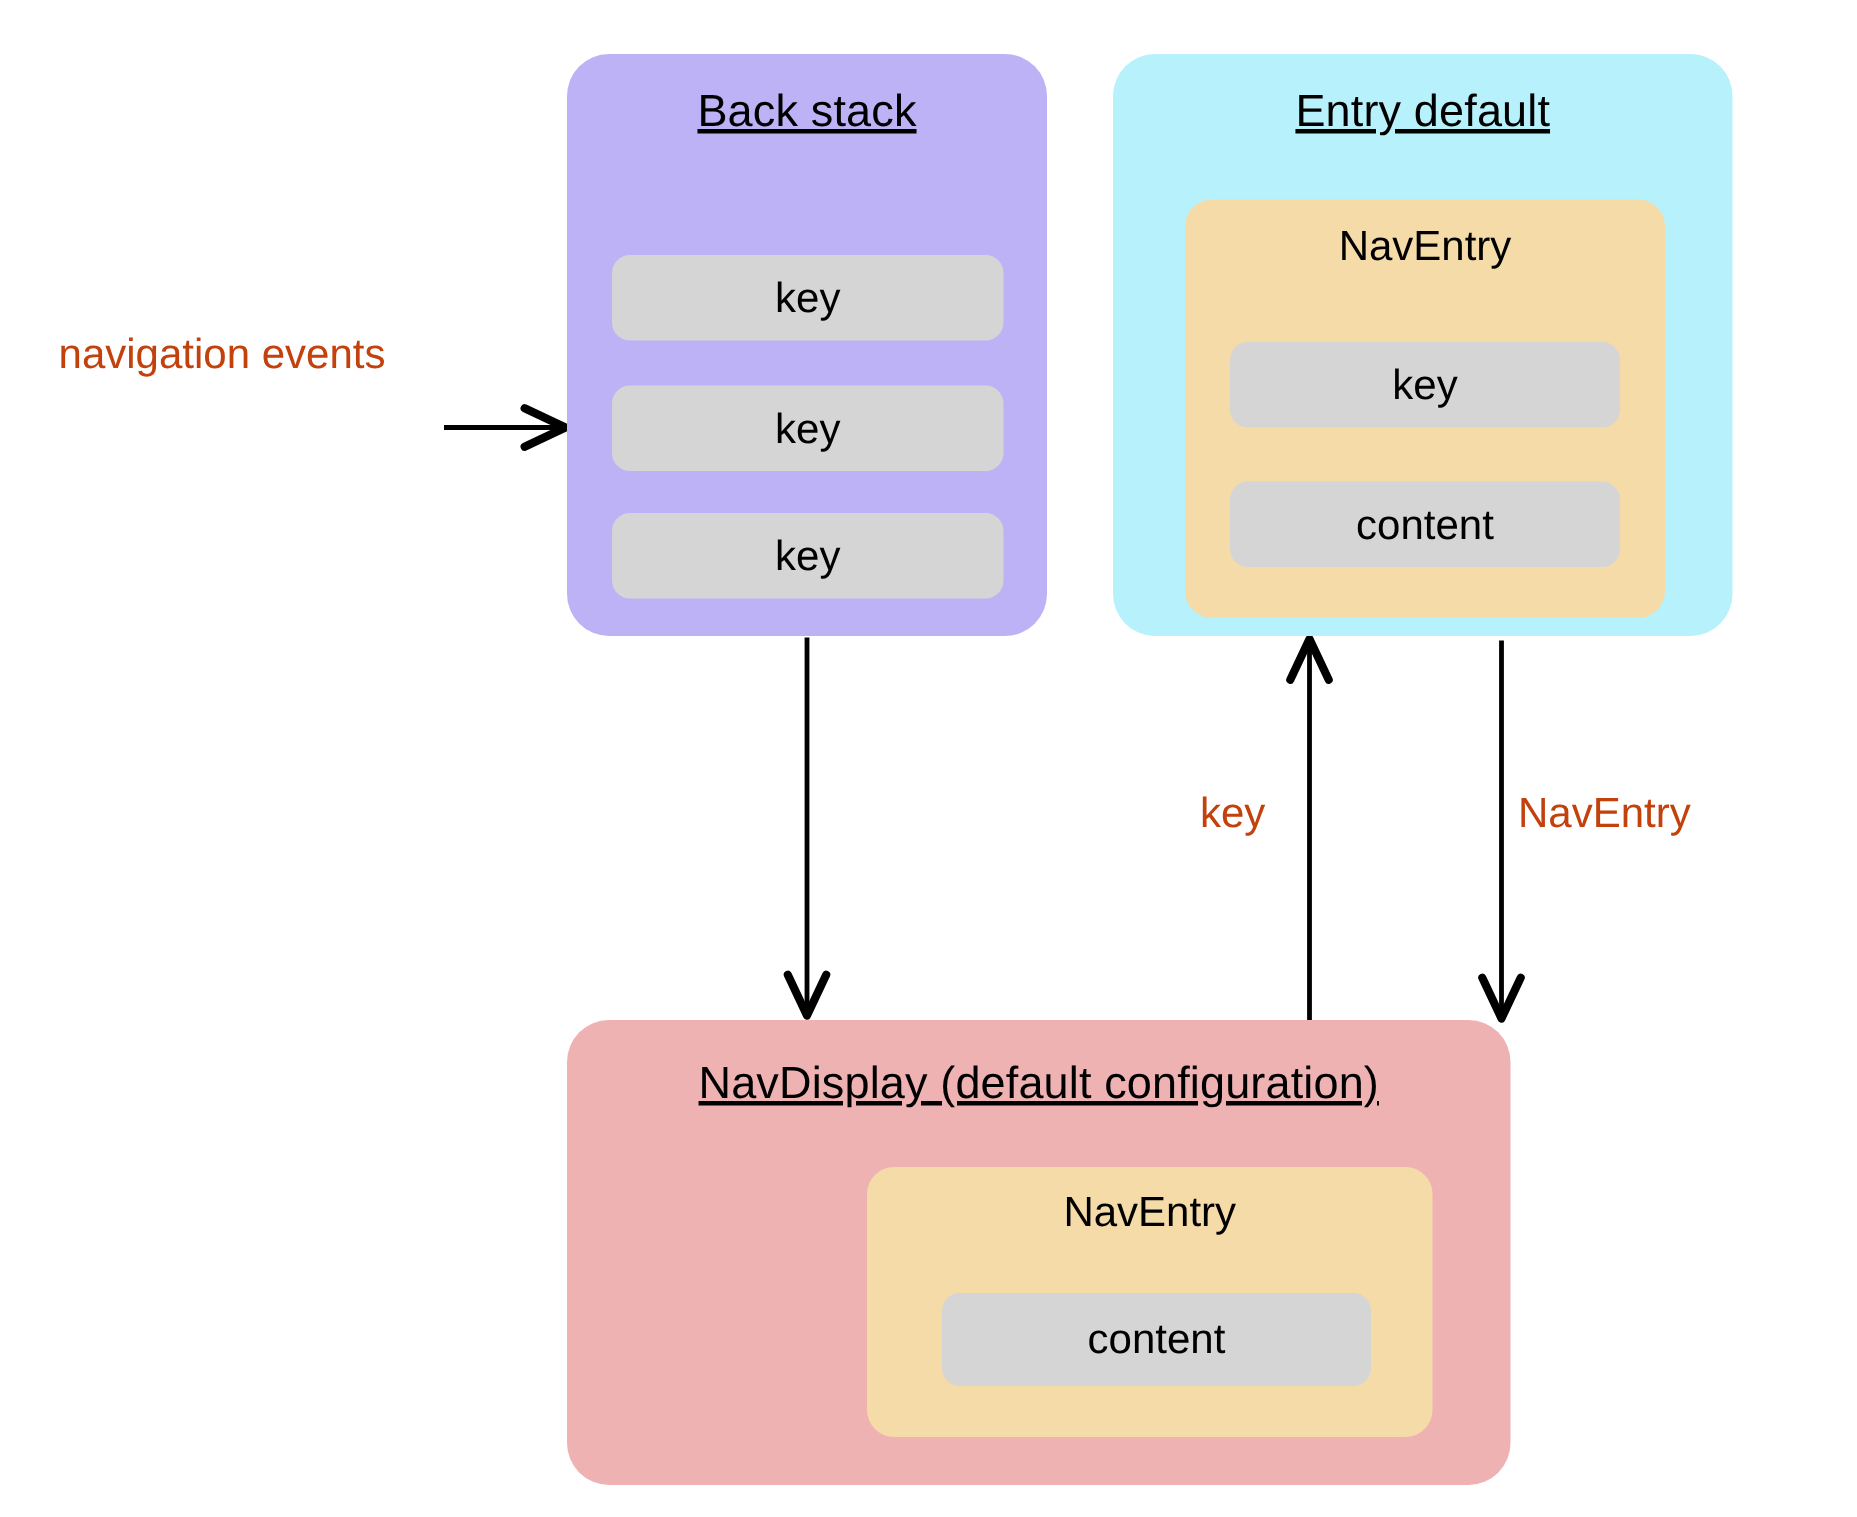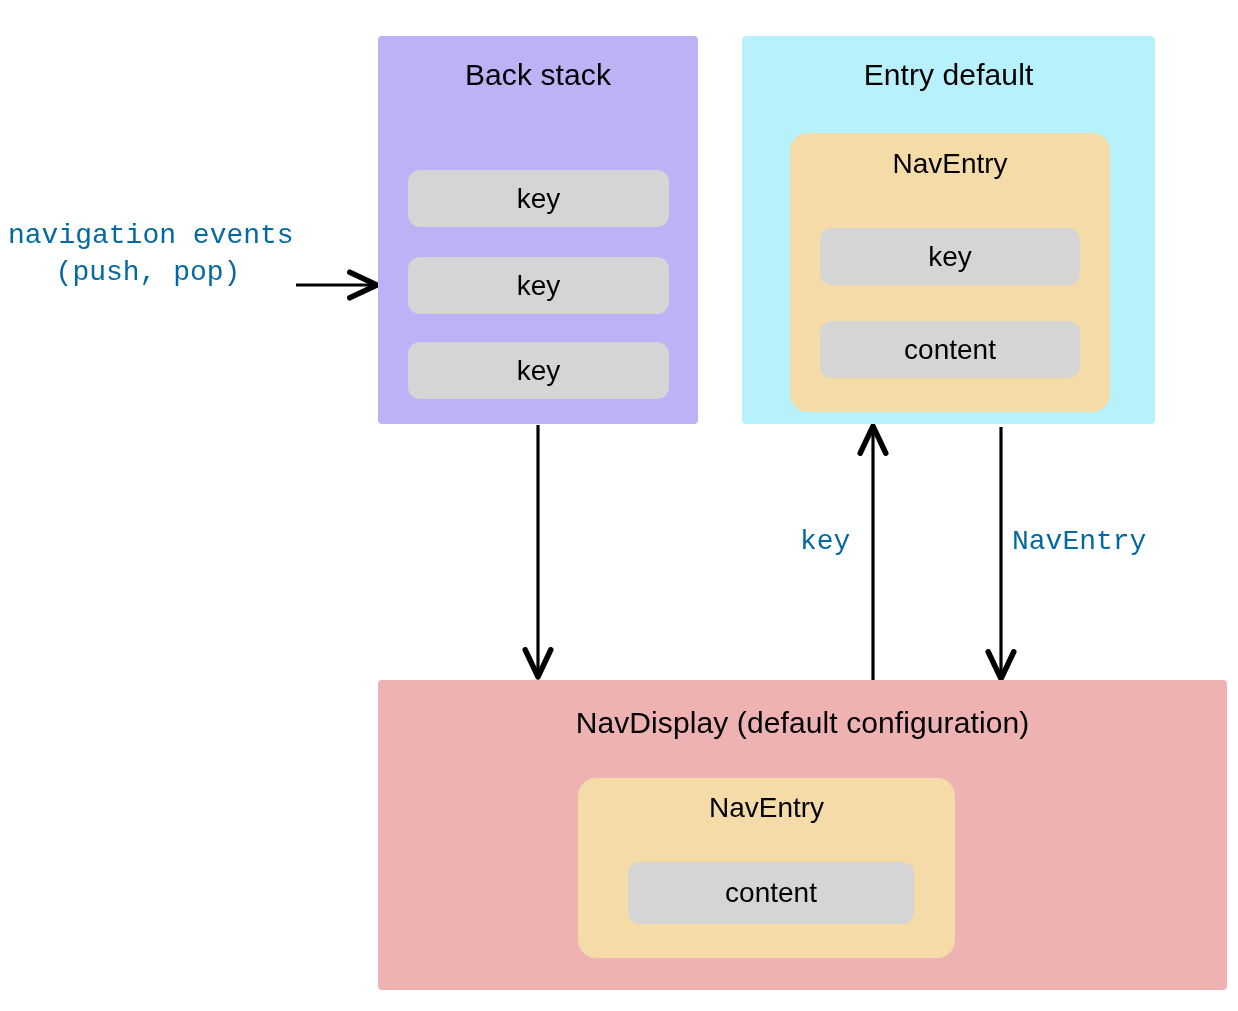--- a/index.html
+++ b/index.html
@@ -32,7 +32,8 @@
   .panel {
     position: absolute;
     box-sizing: border-box;
-    border-radius: 4px;
+    border-radius: 28px;
+    text-decoration: underline;
   }
   .panel-title {
     text-align: center;

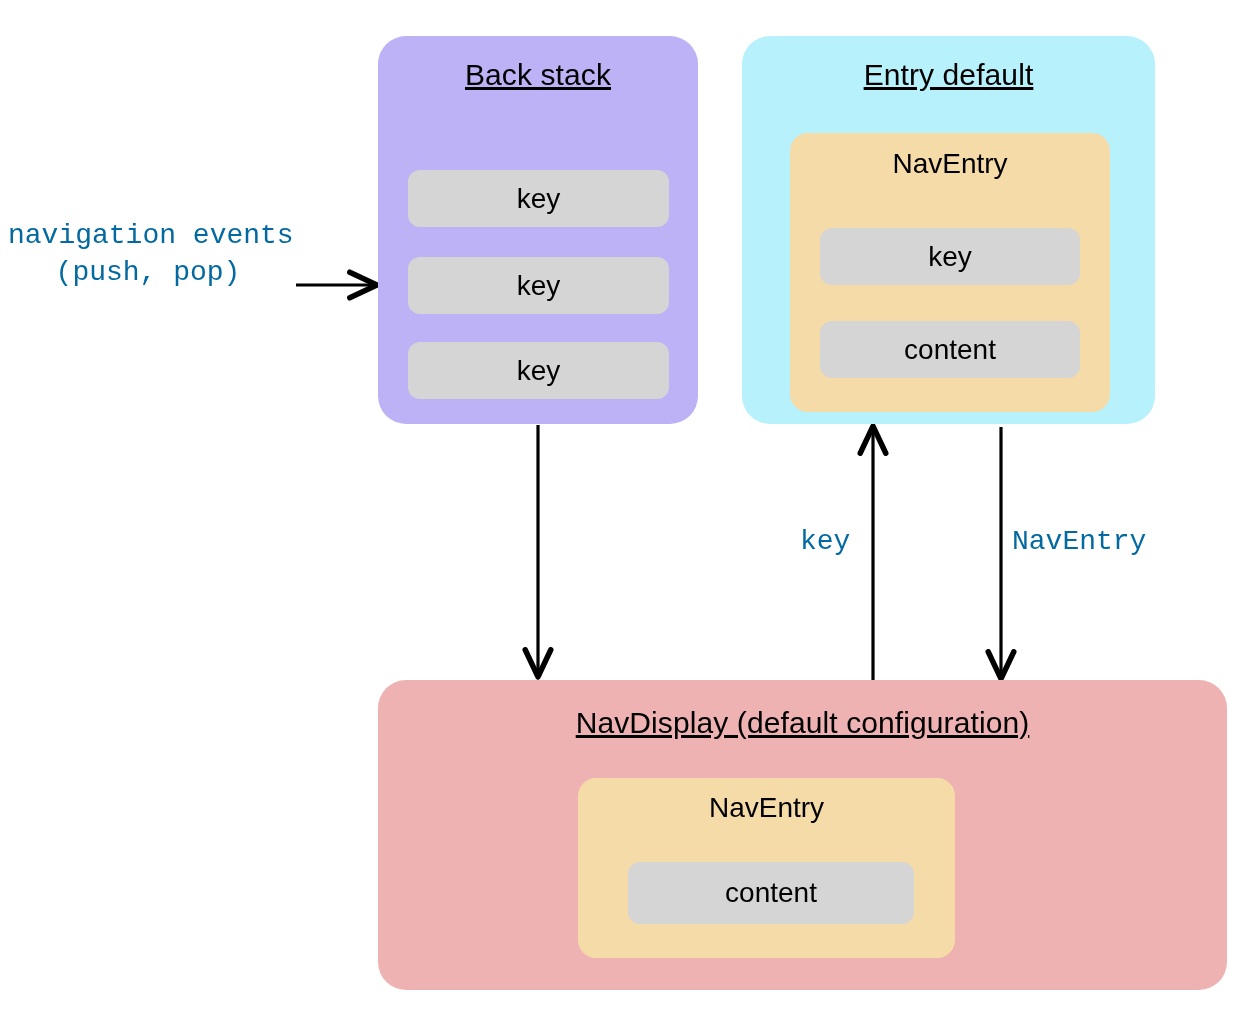--- a/index.html
+++ b/index.html
@@ -140,9 +140,8 @@
     position: absolute;
     font-size: 28px;
     line-height: 1.32;
-    color: #0369a1;
-    white-space: nowrap;
-    font-family: Liberation Mono, monospace;
+    color: #c2410c;
+    white-space: nowrap;
   }
   #nav-events-label {
     left: 8px;

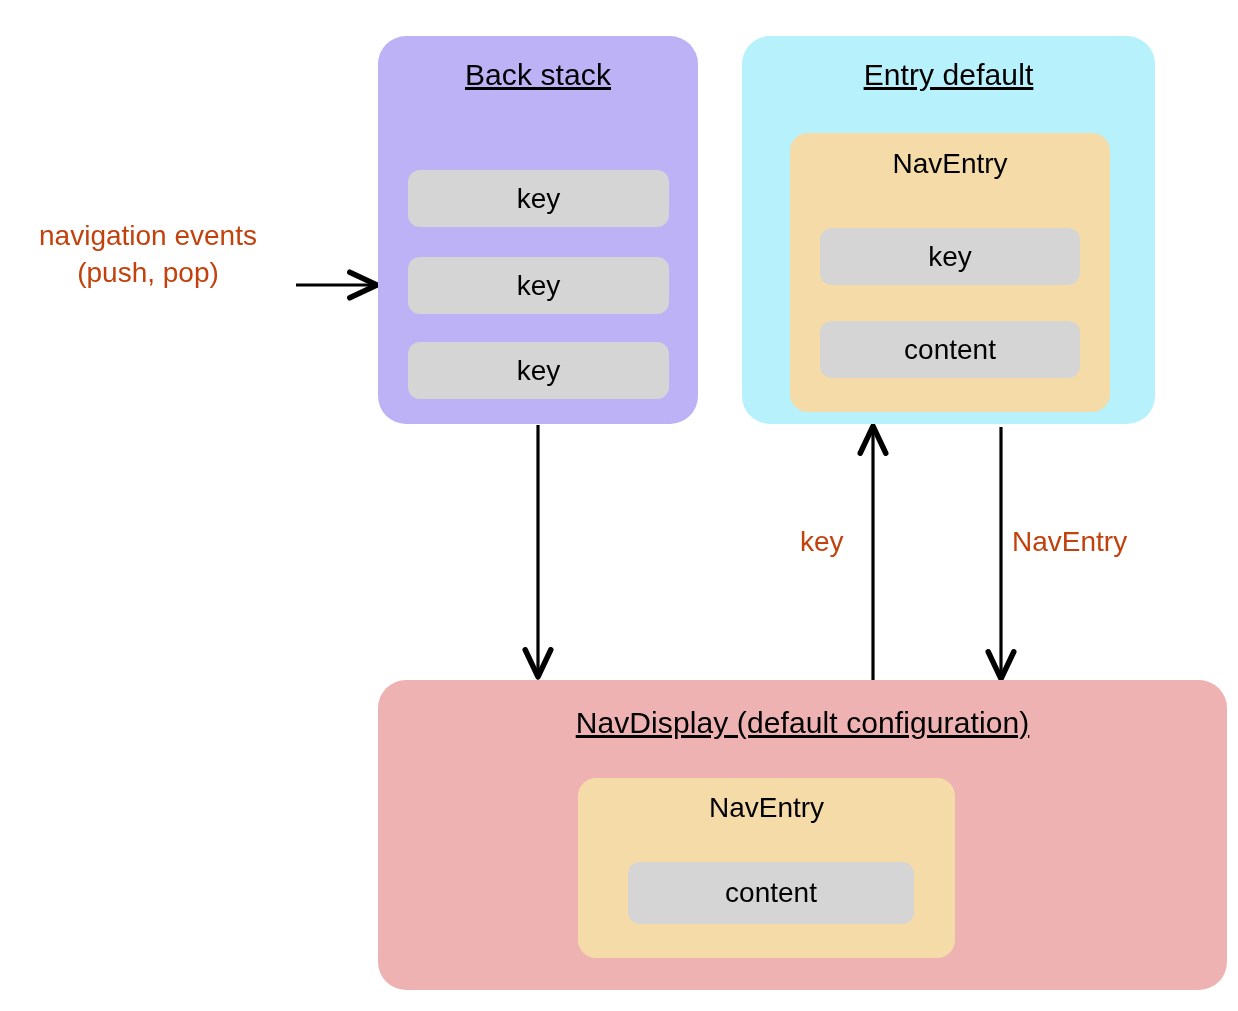--- a/index.html
+++ b/index.html
@@ -189,7 +189,6 @@
 
   <div class="free-label" id="nav-events-label">
     <div>navigation events</div>
-    <div>(push, pop)</div>
   </div>
 
   <div class="panel" id="back-stack">

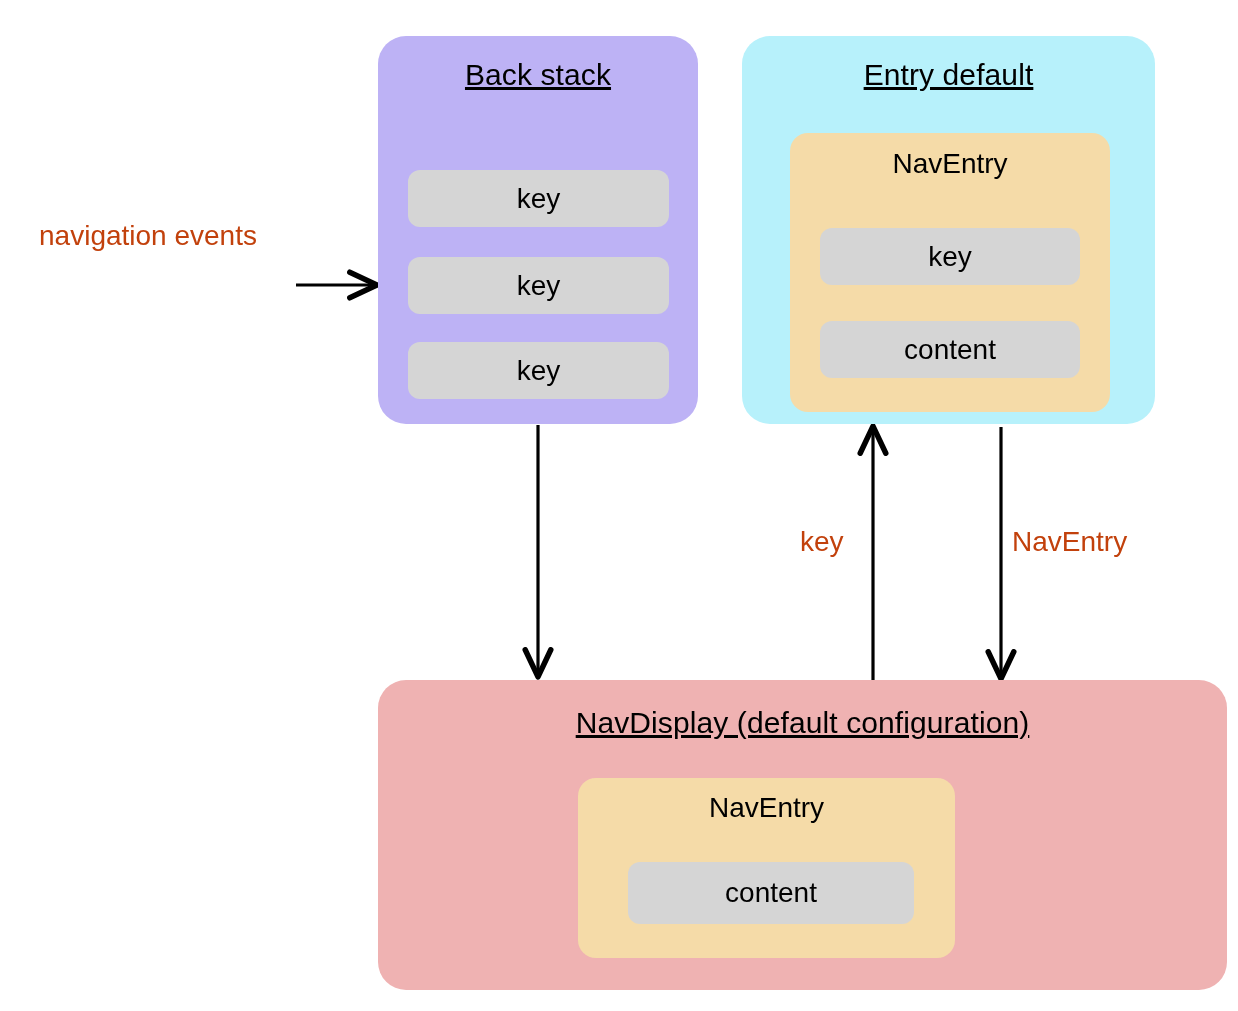--- a/index.html
+++ b/index.html
@@ -63,7 +63,7 @@
   #nav-display {
     left: 378px;
     top: 680px;
-    width: 849px;
+    width: 629px;
     height: 310px;
     background: #EFB2B2;
     padding-top: 26px;

